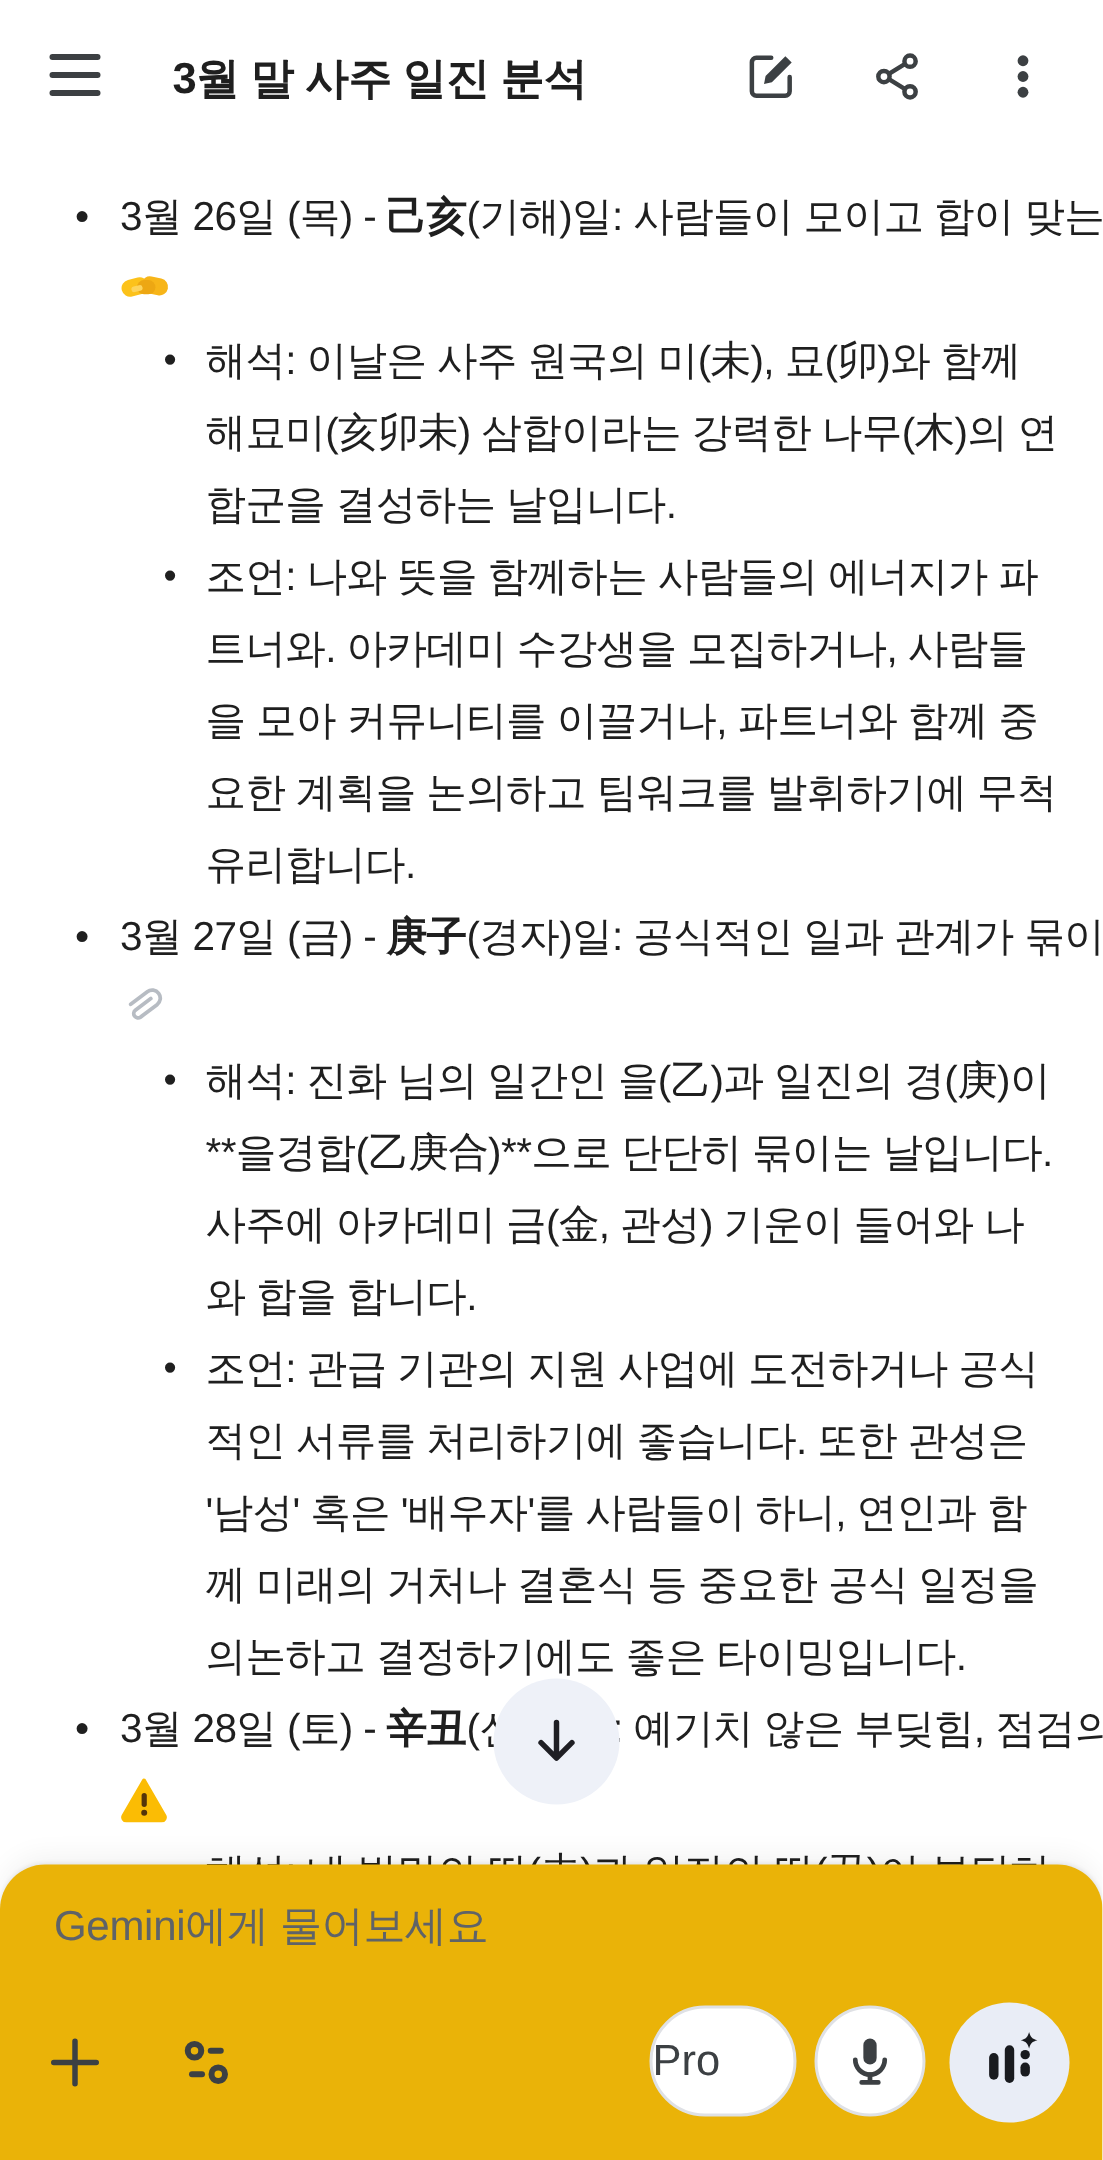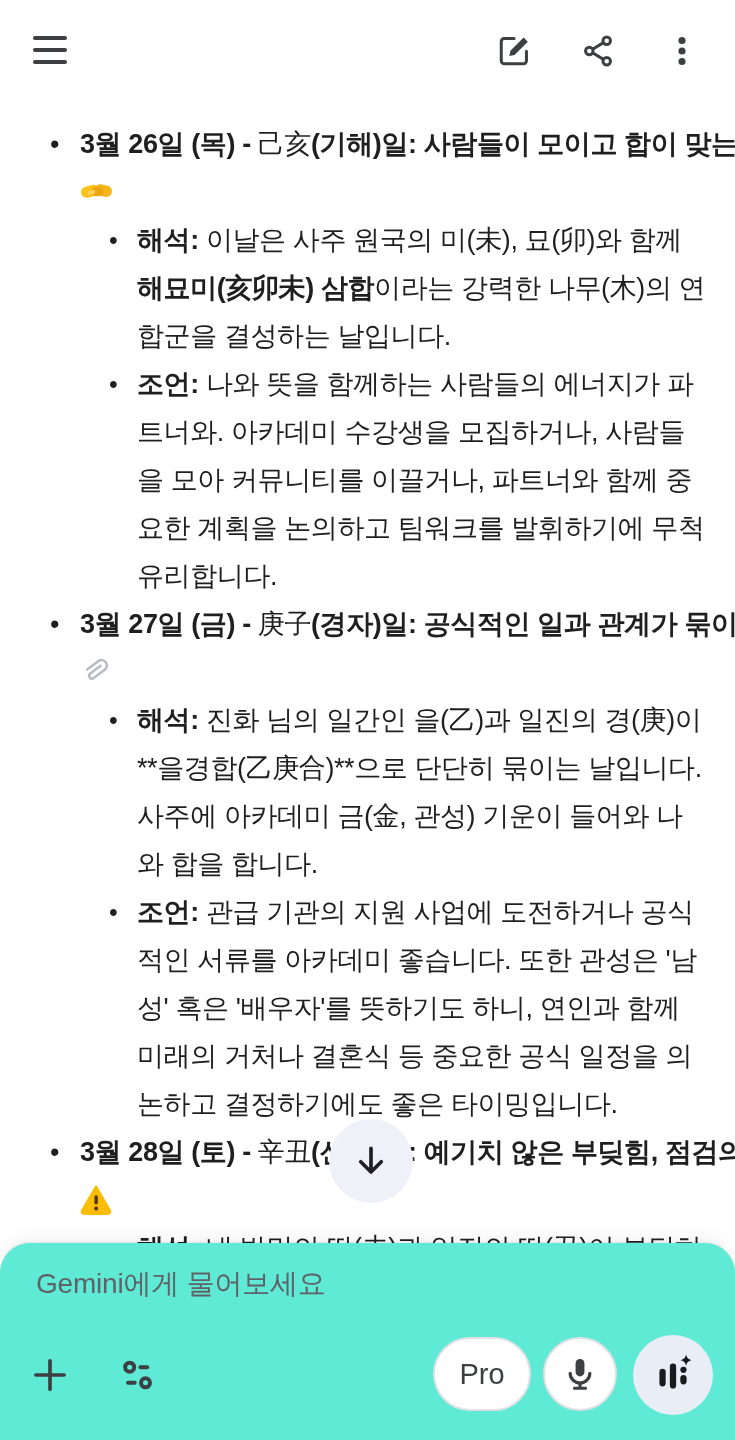--- a/index.html
+++ b/index.html
@@ -67,6 +67,7 @@
       <span></span>
       <span></span>
     </div>
+  <div class="app-title">3월 말 사주 일진 분석</div>
 
   <div class="hdr-ic ic-edit">
     <svg viewBox="0 0 24 24">

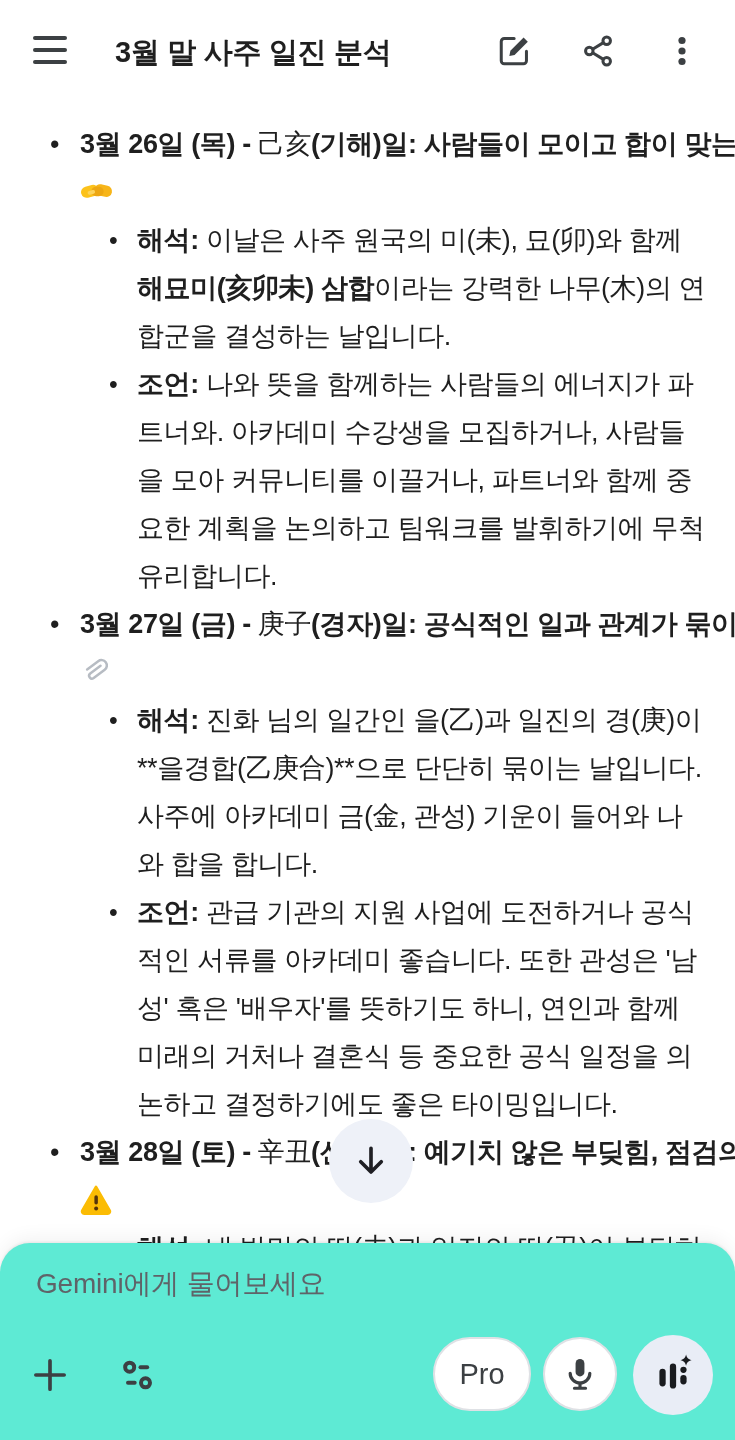--- a/index.html
+++ b/index.html
@@ -33,7 +33,7 @@
   .sub-list{list-style:none;margin-left:31px;}
   .sub-item{position:relative;padding-left:26px;font-size:27px;line-height:48px;letter-spacing:-0.4px;}
   .sub-item .bullet{position:absolute;left:-2px;top:0;line-height:48px;font-size:25px;}
-  .seg-b{font-weight:700;margin-top:32px;}
+  .seg-b{font-weight:400;margin-top:32px;}
 
   
   .scroll-btn{position:absolute;left:329px;top:1119px;width:84px;height:84px;border-radius:50%;

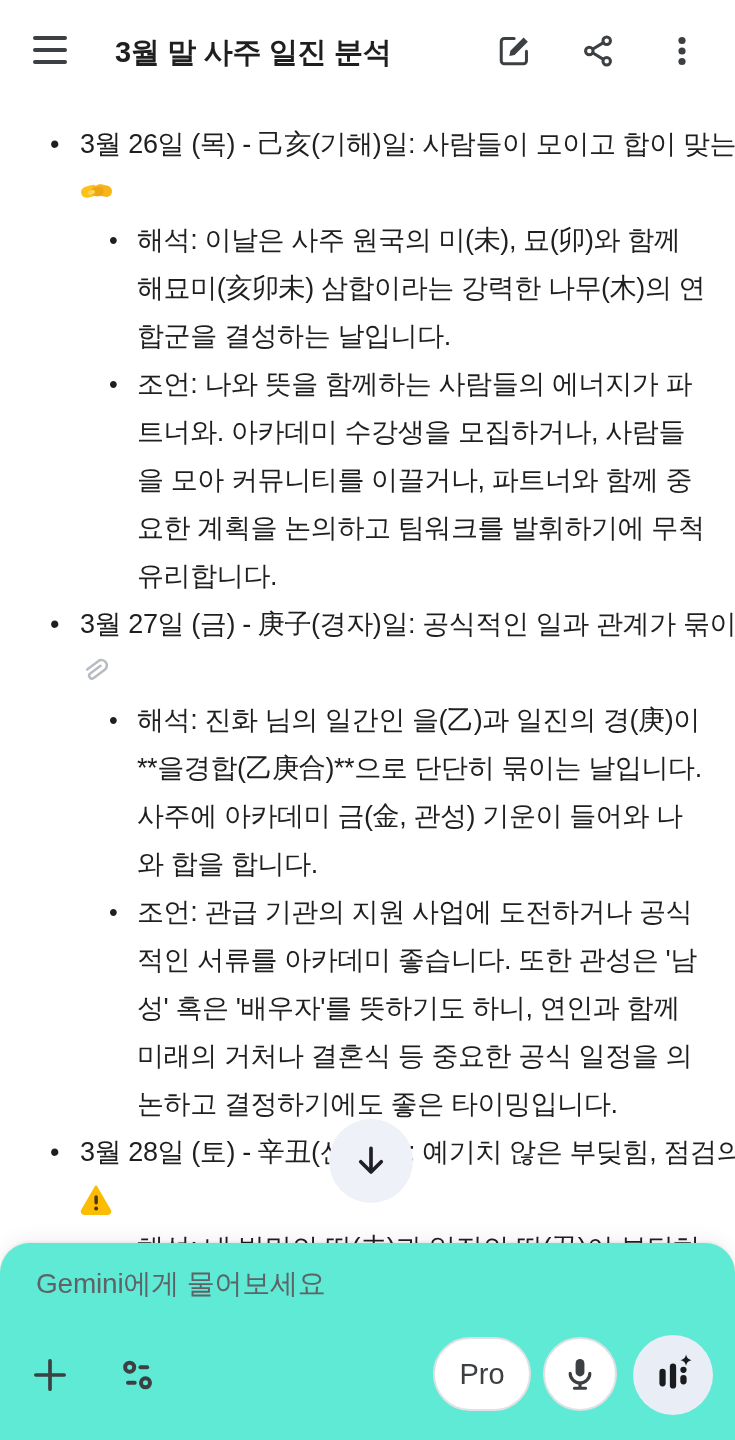--- a/index.html
+++ b/index.html
@@ -27,7 +27,7 @@
   .entry{position:relative;padding-left:80px;padding-right:28px;}
   .entry > .bullet{position:absolute;left:50px;top:0;line-height:48px;font-size:27px;color:var(--text);}
   .entry-heading{font-size:27px;line-height:48px;font-weight:700;letter-spacing:-0.4px;white-space:nowrap;}
-  .entry-heading .hanja{font-weight:400;}
+  .entry-heading .hanja{font-weight:700;}
   .heading-emoji{display:block;line-height:48px;height:48px;}
   .heading-emoji svg{vertical-align:middle;margin-top:-6px;}
   .sub-list{list-style:none;margin-left:31px;}

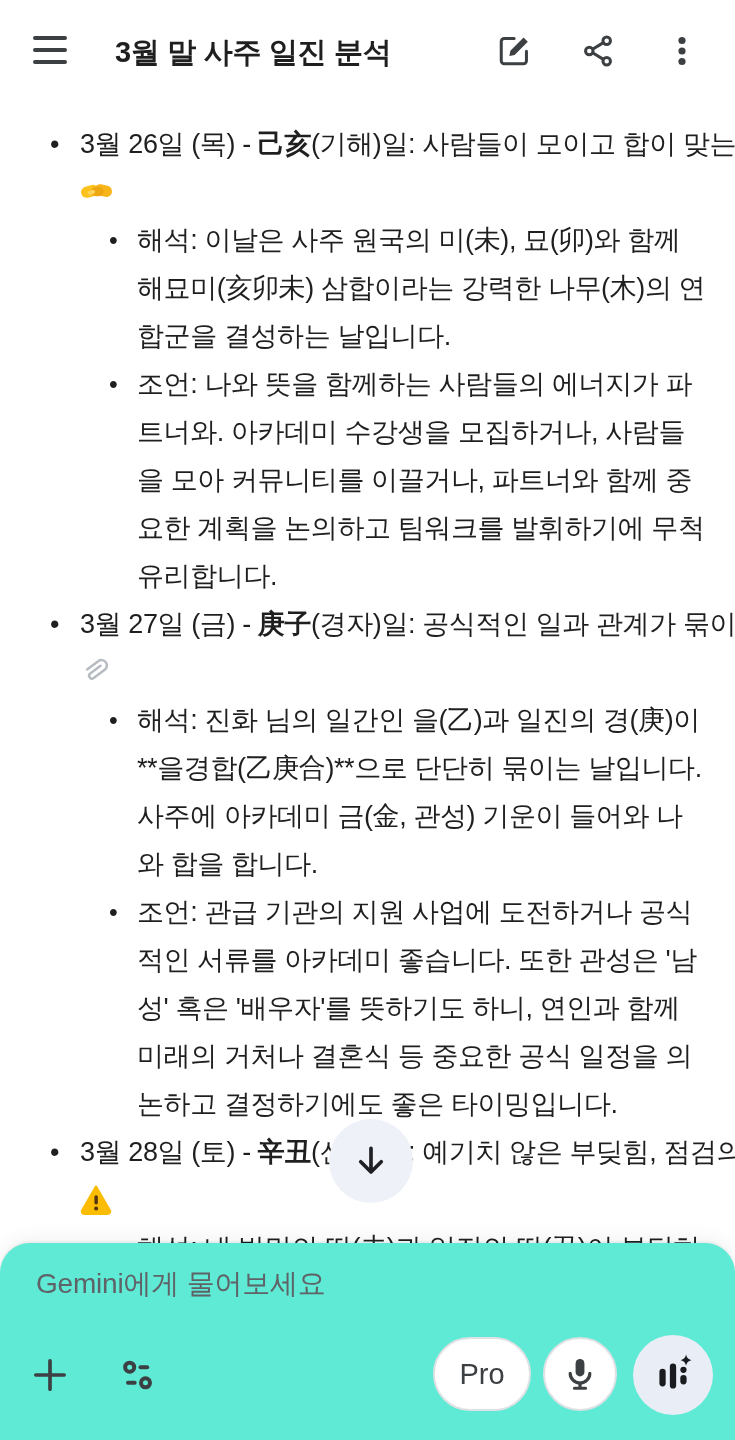--- a/index.html
+++ b/index.html
@@ -118,7 +118,7 @@
 </span></div>
         <ul class="sub-list">
           <li class="sub-item"><span class="bullet">•</span><span class="seg-b">해석:</span><span class="seg"> 진화 님의 일간인 을(乙)과 일진의 경(庚)이 **을경합(乙庚合)**으로 단단히 묶이는 날입니다. 사주에 아카데미 금(金, 관성) 기운이 들어와 나와 합을 합니다.</span></li>
-          <li class="sub-item"><span class="bullet">•</span><span class="seg-b">조언:</span><span class="seg"> 관급 기관의 지원 사업에 도전하거나 공식적인 서류를 아카데미 좋습니다. 또한 관성은 '남성' 혹은 '배우자'를 뜻하기도 하니, 연인과 함께 미래의 거처나 결혼식 등 중요한 공식 일정을 의논하고 결정하기에도 좋은 타이밍입니다.</span></li>
+          <li class="sub-item"><span class="bullet">•</span><span class="seg-b">조언:</span><span class="seg"> 관급 기관의 지원 사업에 도전하거나 공식적인 서류를 처리하기에 좋습니다. 또한 관성은 '남성' 혹은 '배우자'를 사람들이 하니, 연인과 함께 미래의 거처나 결혼식 등 중요한 공식 일정을 의논하고 결정하기에도 좋은 타이밍입니다.</span></li>
         </ul>
       </li>
       <li class="entry">

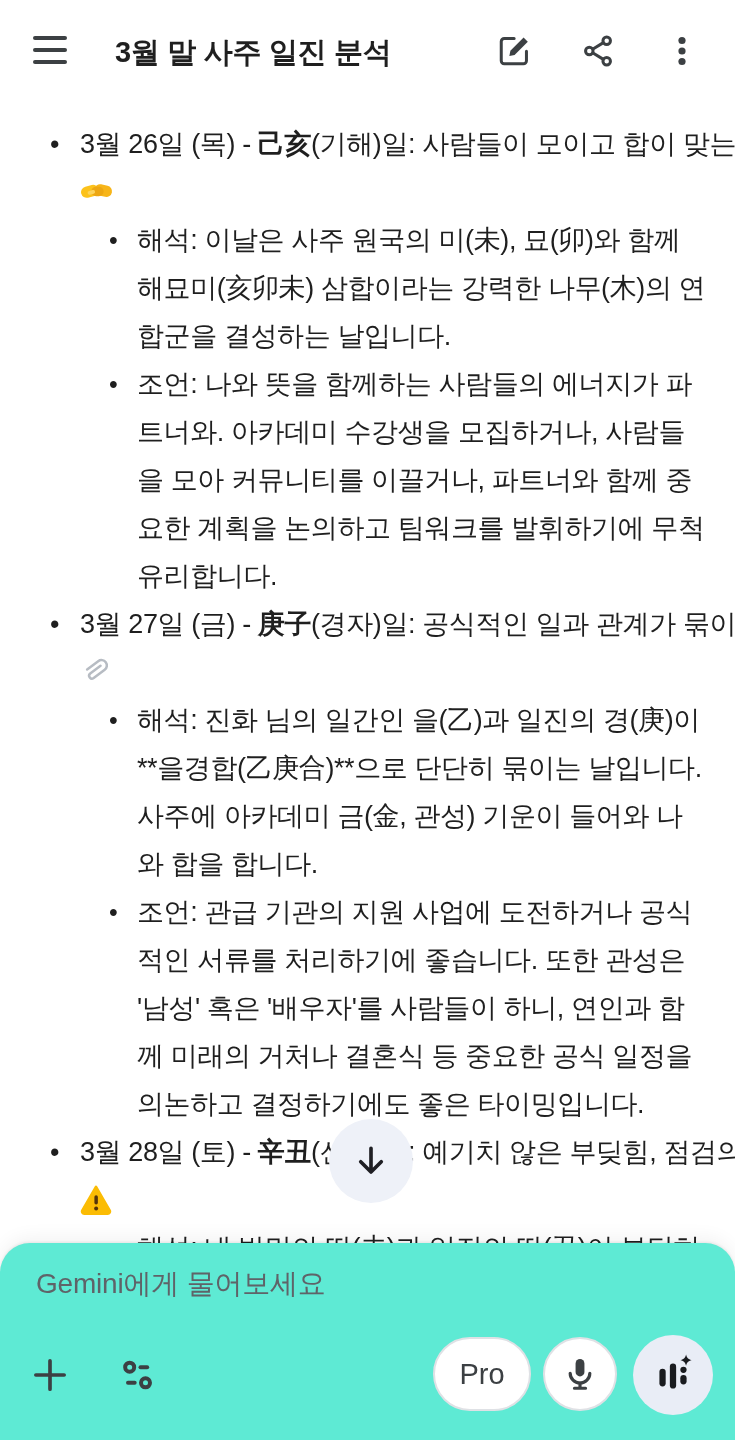--- a/index.html
+++ b/index.html
@@ -41,7 +41,7 @@
   .scroll-btn svg{width:38px;height:38px;}
 
   
-  .composer{position:absolute;left:0;right:0;top:1243px;height:197px;background:#5eead4;z-index:6;
+  .composer{position:absolute;left:0;right:0;top:1243px;height:197px;background:#eab308;z-index:6;
     border-radius:30px 30px 0 0;box-shadow:0 -1px 3px rgba(0,0,0,.08),0 -6px 18px rgba(0,0,0,.05);}
   .prompt{position:absolute;left:36px;top:22px;font-size:28px;color:var(--muted);letter-spacing:-0.2px;cursor:text;}
   .tool-ic{position:absolute;top:1337px;width:40px;height:40px;cursor:pointer;z-index:7;}

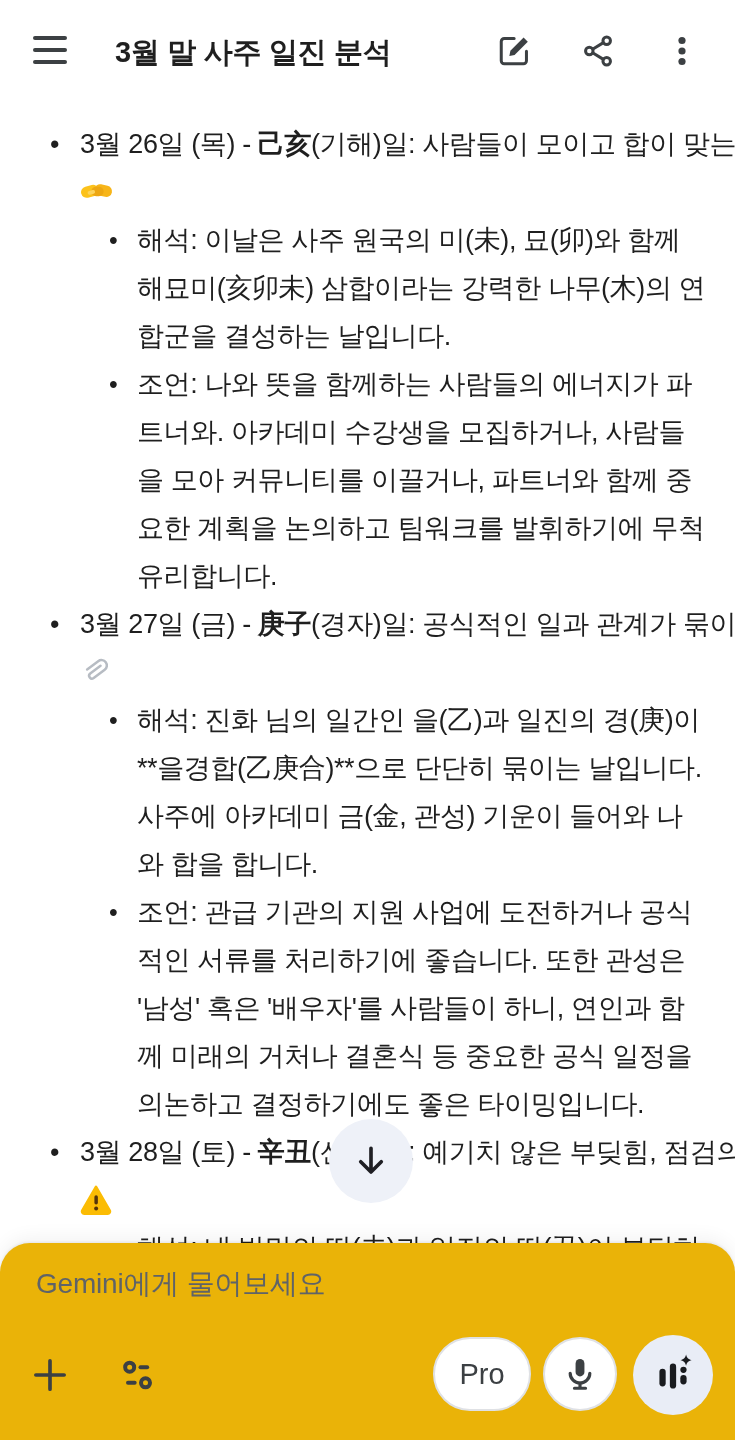--- a/index.html
+++ b/index.html
@@ -49,7 +49,7 @@
   .ic-plus{left:30px;top:1355px;}
   .ic-tune{left:118px;top:1355px;}
   .pro-pill{position:absolute;left:433px;top:1337px;width:98px;height:74px;border:2px solid var(--pill-border);
-    border-radius:37px;background:#fff;display:flex;align-items:center;justify-content:center;
+    border-radius:37px;background:#fff;display:flex;align-items:center;
     font-size:29px;color:var(--icon);cursor:pointer;z-index:7;}
   .mic-btn{position:absolute;left:543px;top:1337px;width:74px;height:74px;border:2px solid var(--pill-border);
     border-radius:50%;background:#fff;display:flex;align-items:center;justify-content:center;cursor:pointer;z-index:7;}

